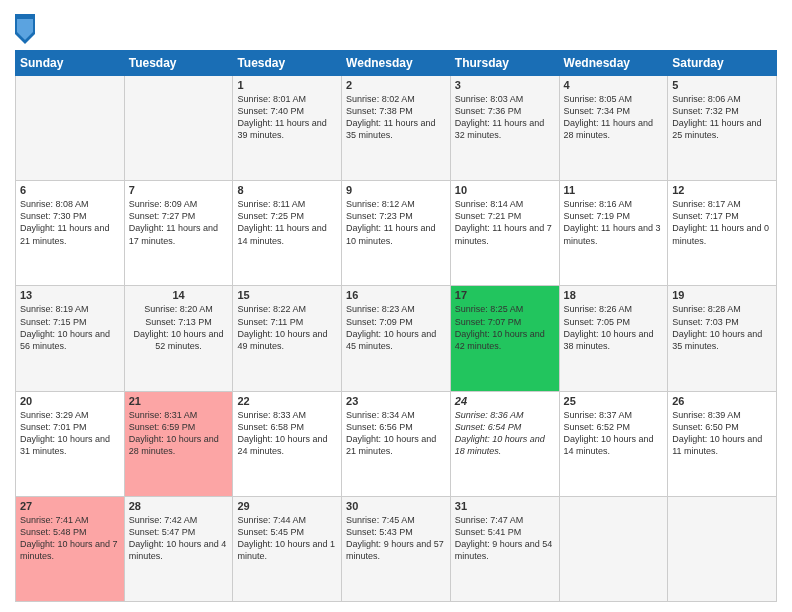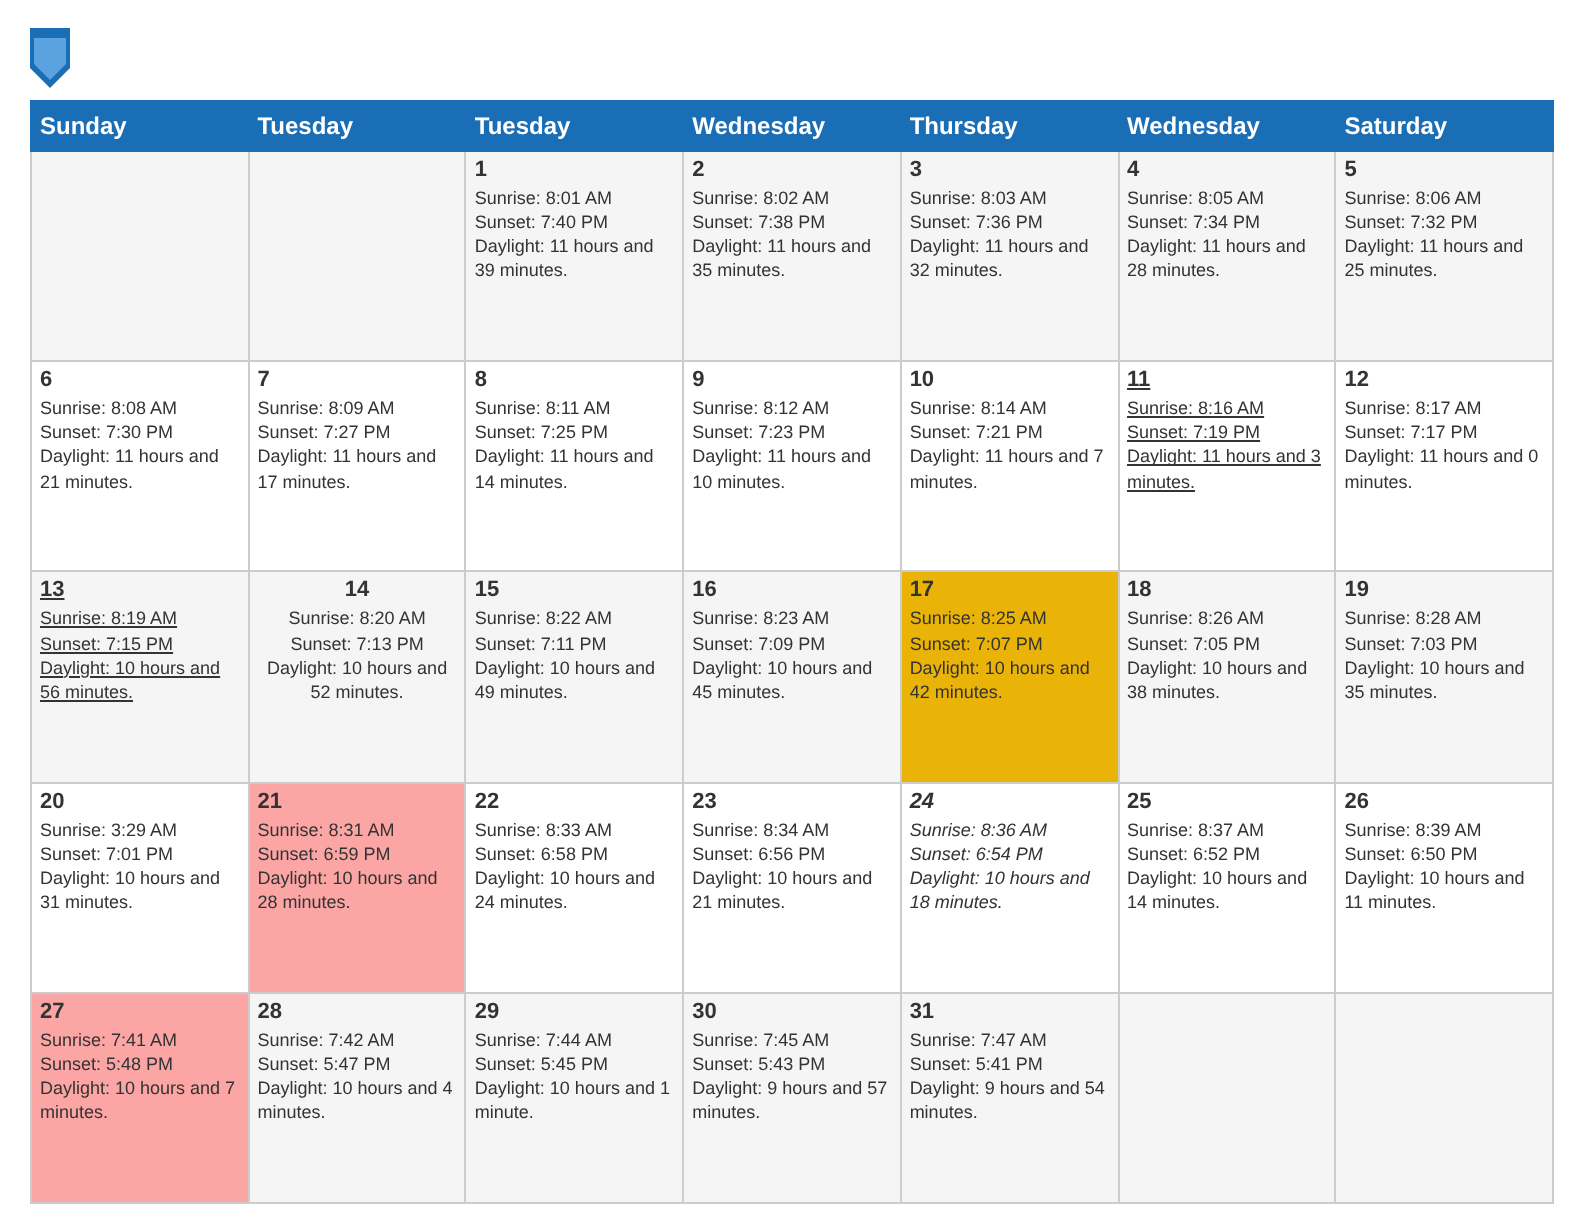--- a/index.html
+++ b/index.html
@@ -207,7 +207,7 @@
 Sunset: 7:21 PM
 Daylight: 11 hours and 7 minutes.</div>
           </td>
-          <td style="background: rgb(255, 255, 255); text-decoration: underline;">
+          <td style="background: rgb(255, 255, 255);">
             <span class="day-num">11</span>
             <div class="day-info">Sunrise: 8:16 AM
 Sunset: 7:19 PM

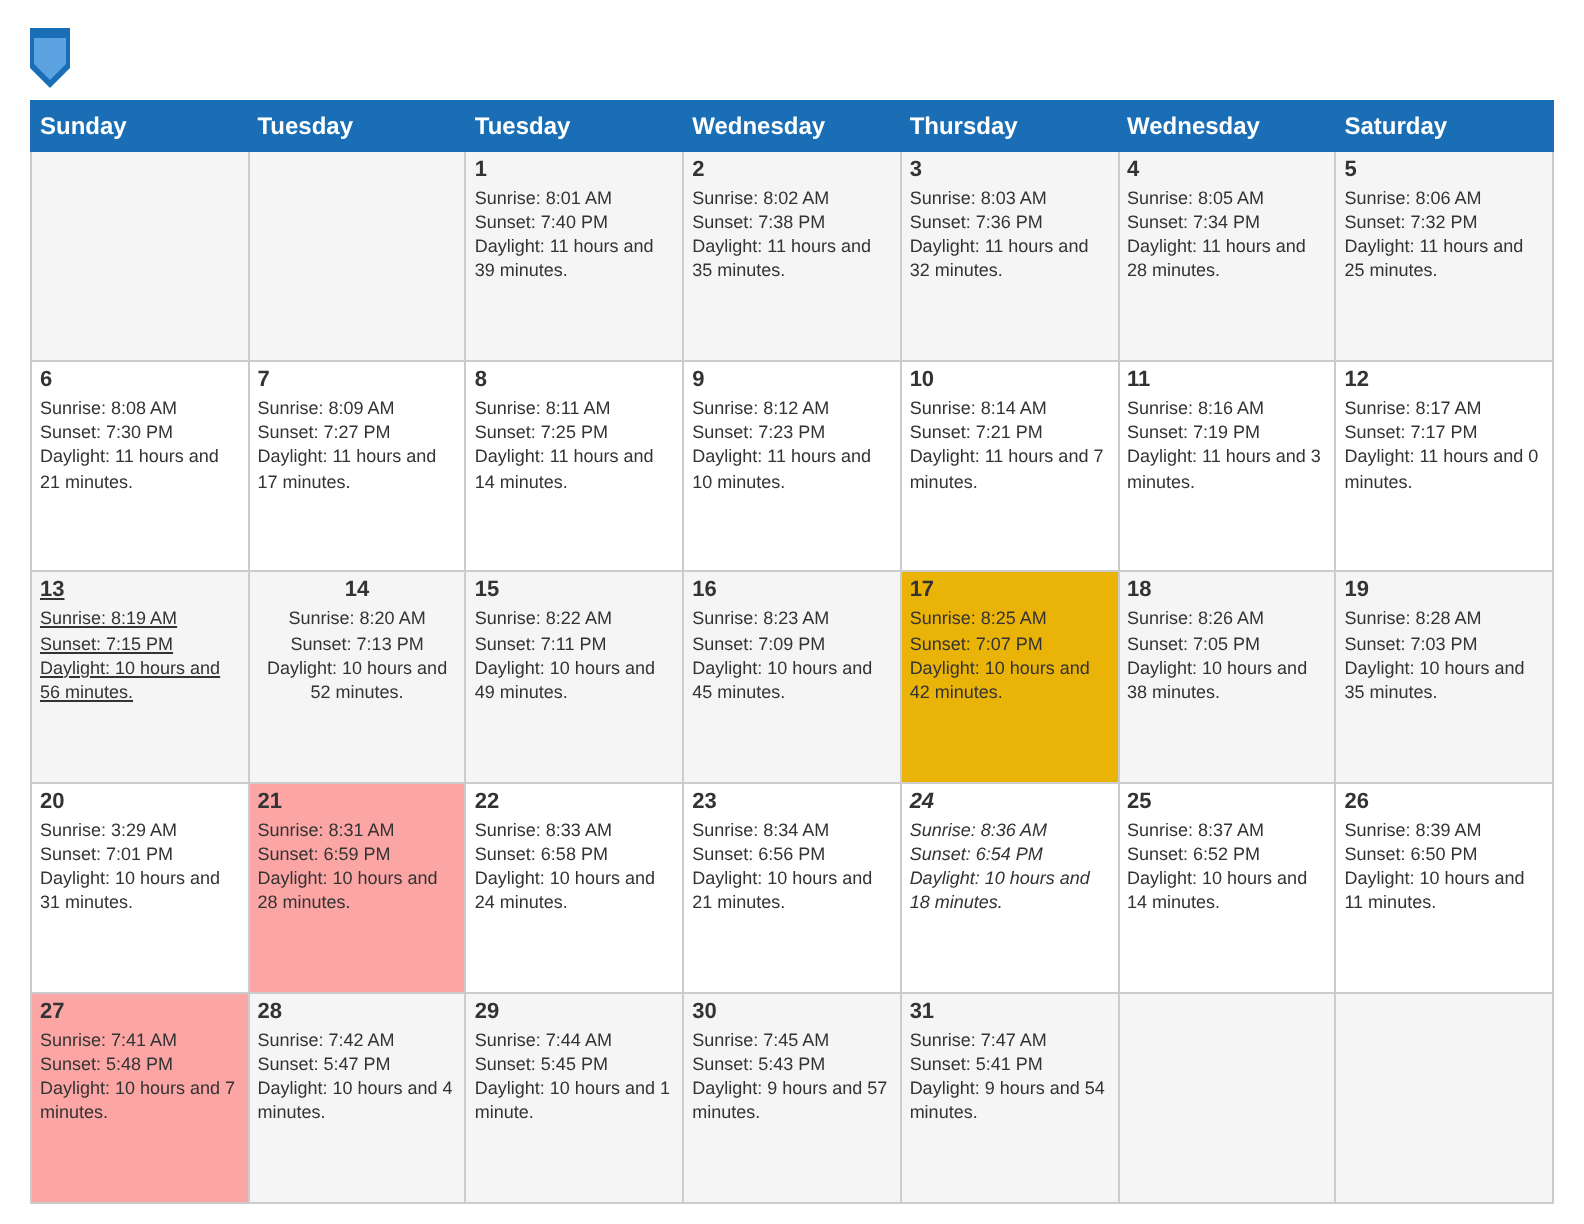--- a/index.html
+++ b/index.html
@@ -221,7 +221,7 @@
           </td>
         </tr>
         <tr>
-          <td style="background: rgb(245, 245, 245); text-decoration: underline;">
+          <td style="background: rgb(245, 245, 245);">
             <span class="day-num">13</span>
             <div class="day-info">Sunrise: 8:19 AM
 Sunset: 7:15 PM

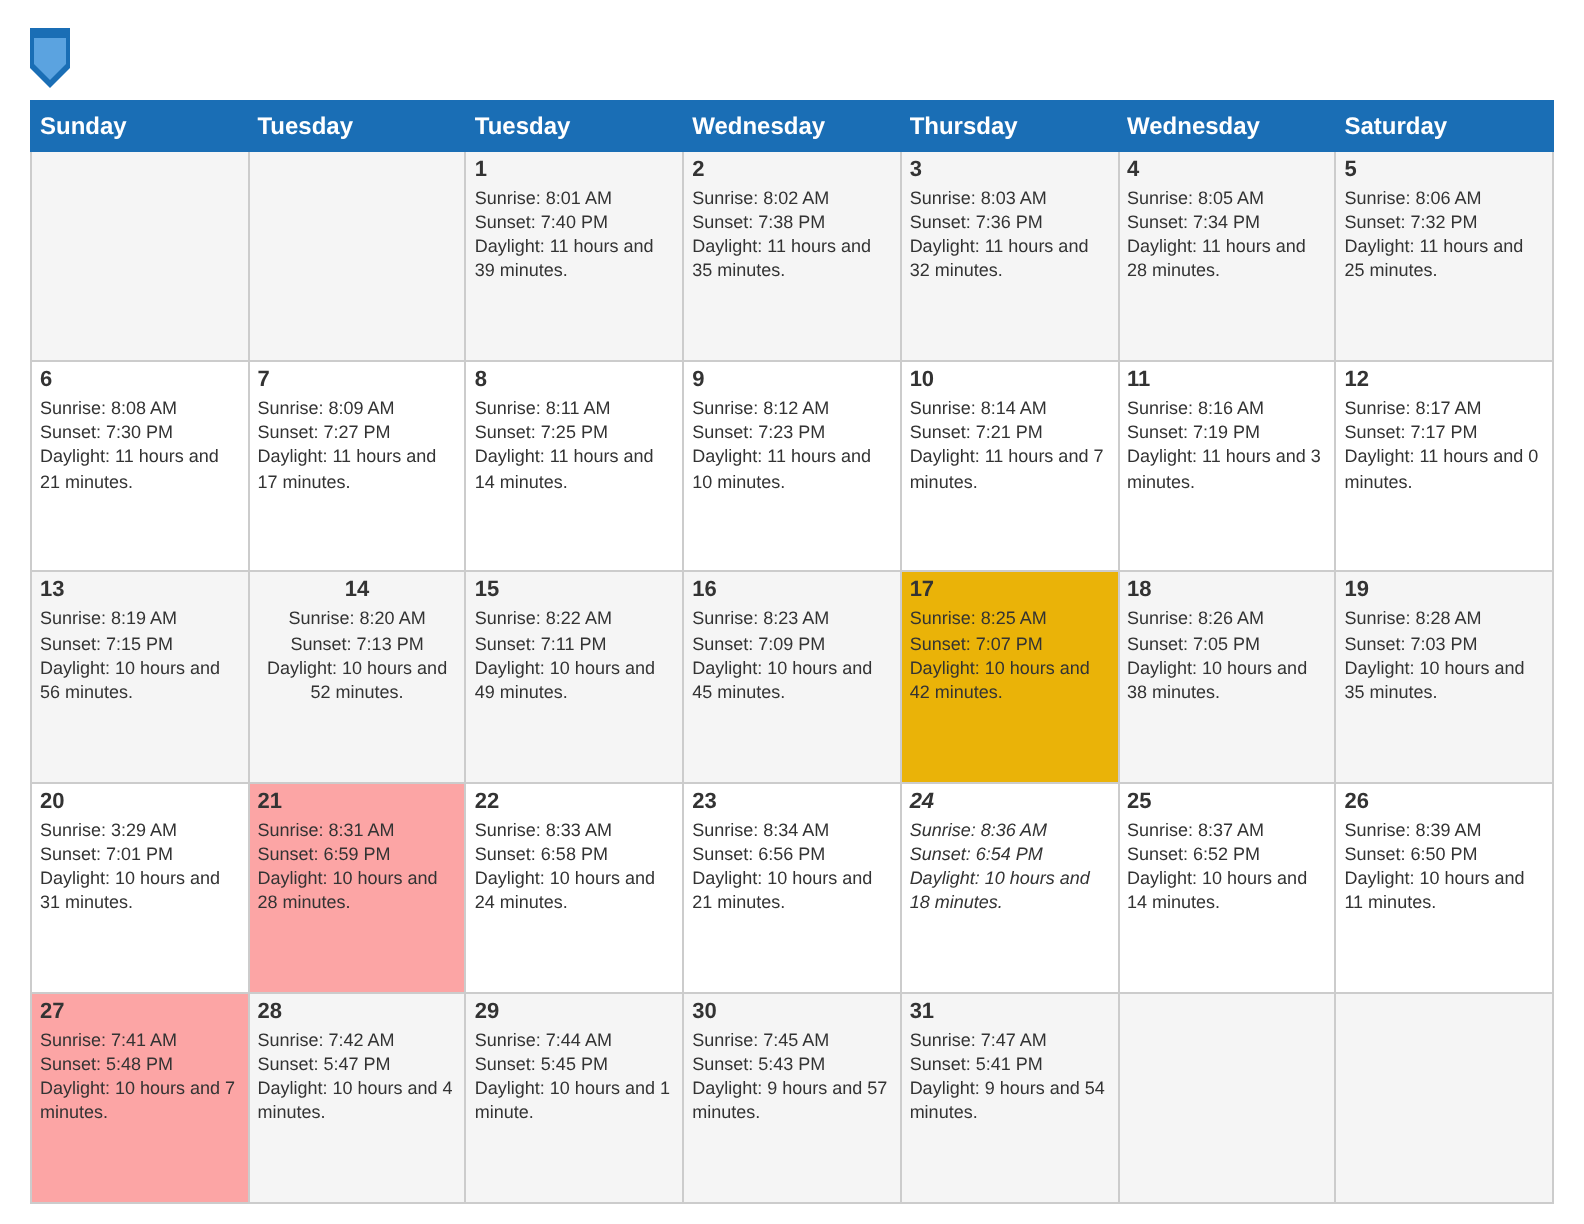--- a/index.html
+++ b/index.html
@@ -245,7 +245,7 @@
 Sunset: 7:09 PM
 Daylight: 10 hours and 45 minutes.</div>
           </td>
-          <td style="background: #eab308;">
+          <td style="background: #22c55e;">
             <span class="day-num">17</span>
             <div class="day-info">Sunrise: 8:25 AM
 Sunset: 7:07 PM

